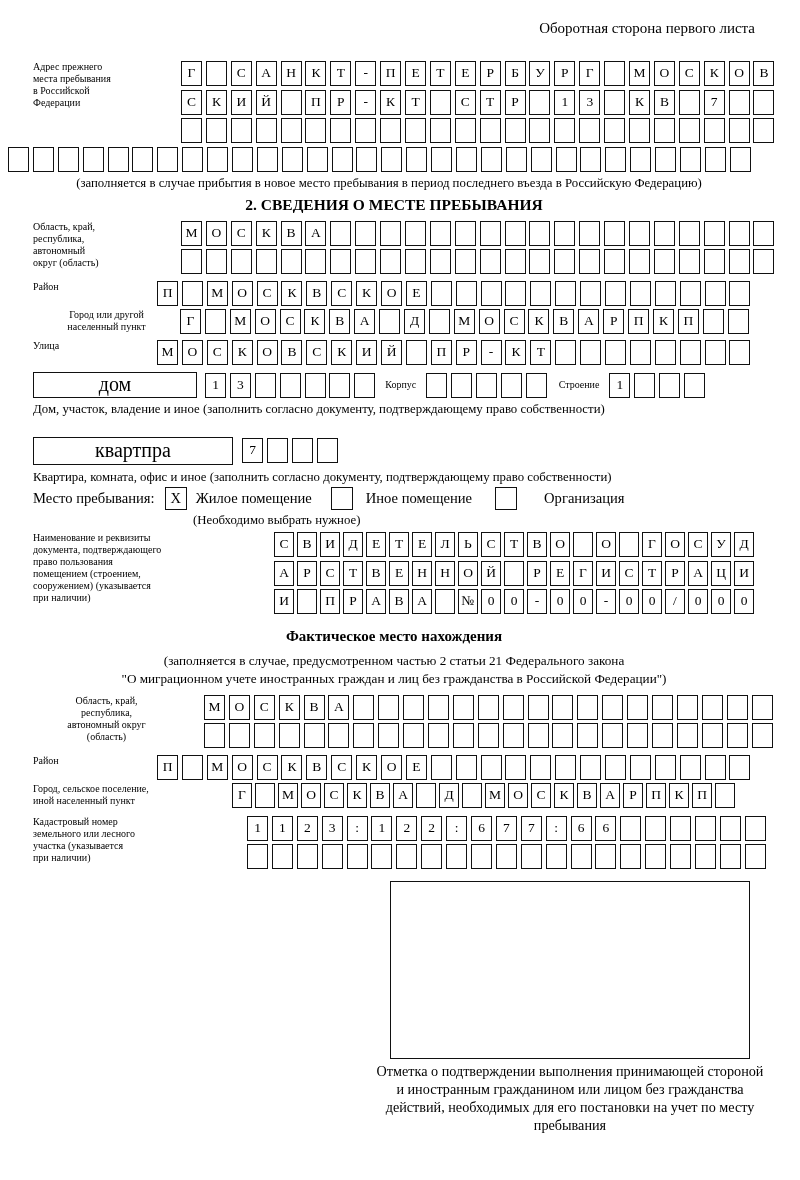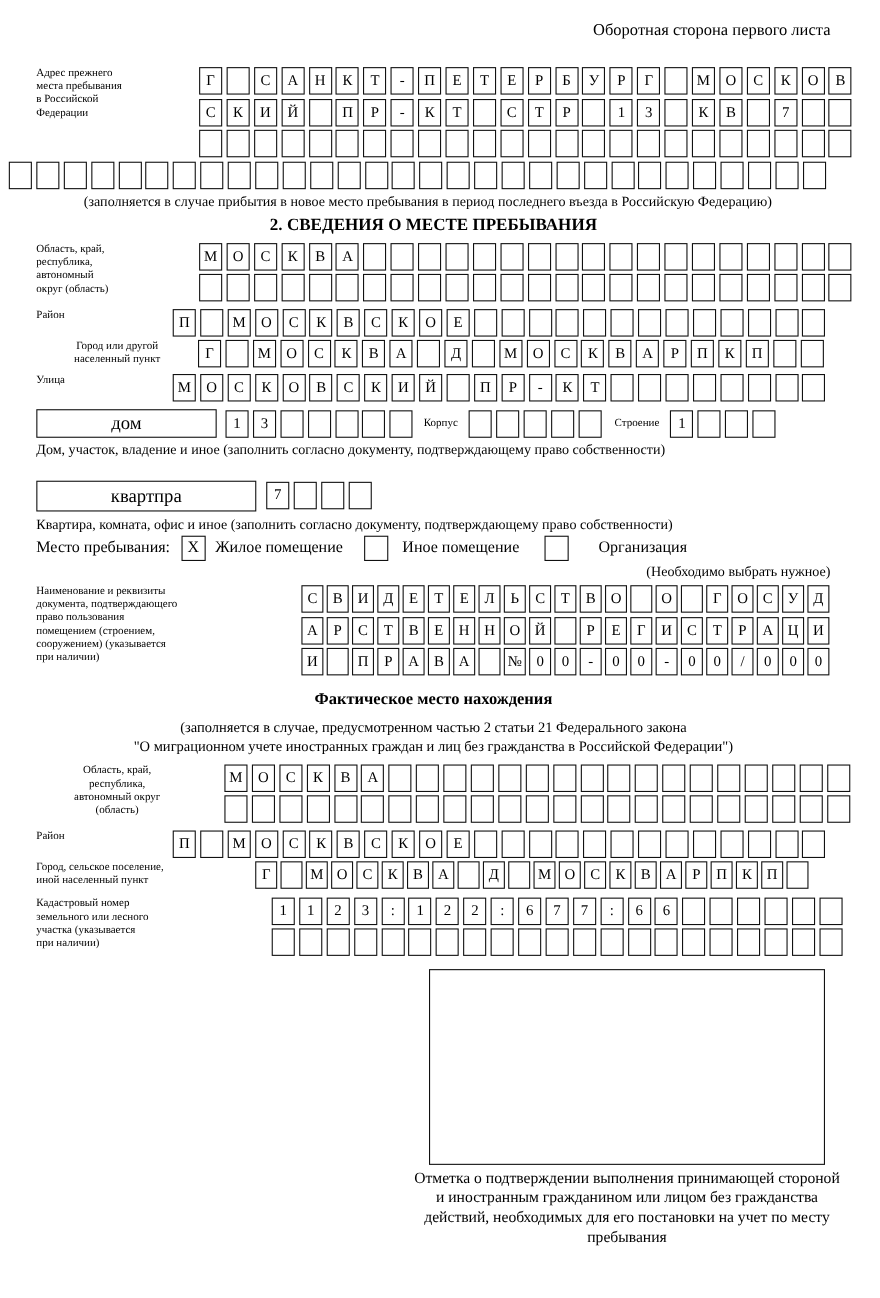--- a/index.html
+++ b/index.html
@@ -26,7 +26,7 @@
   .sechead{ text-align:center;font-weight:bold;font-size:15.5px;margin:5px 0 7px 0; }
   .smallbox{
     box-sizing:border-box;border:1.6px solid #111;height:26px;flex:none;
-    text-align:center;font-size:17px;line-height:23px;
+    text-align:center;font-size:20px;line-height:23px;
   }
   .cb{
     display:inline-block;box-sizing:border-box;width:22px;height:23px;flex:none;

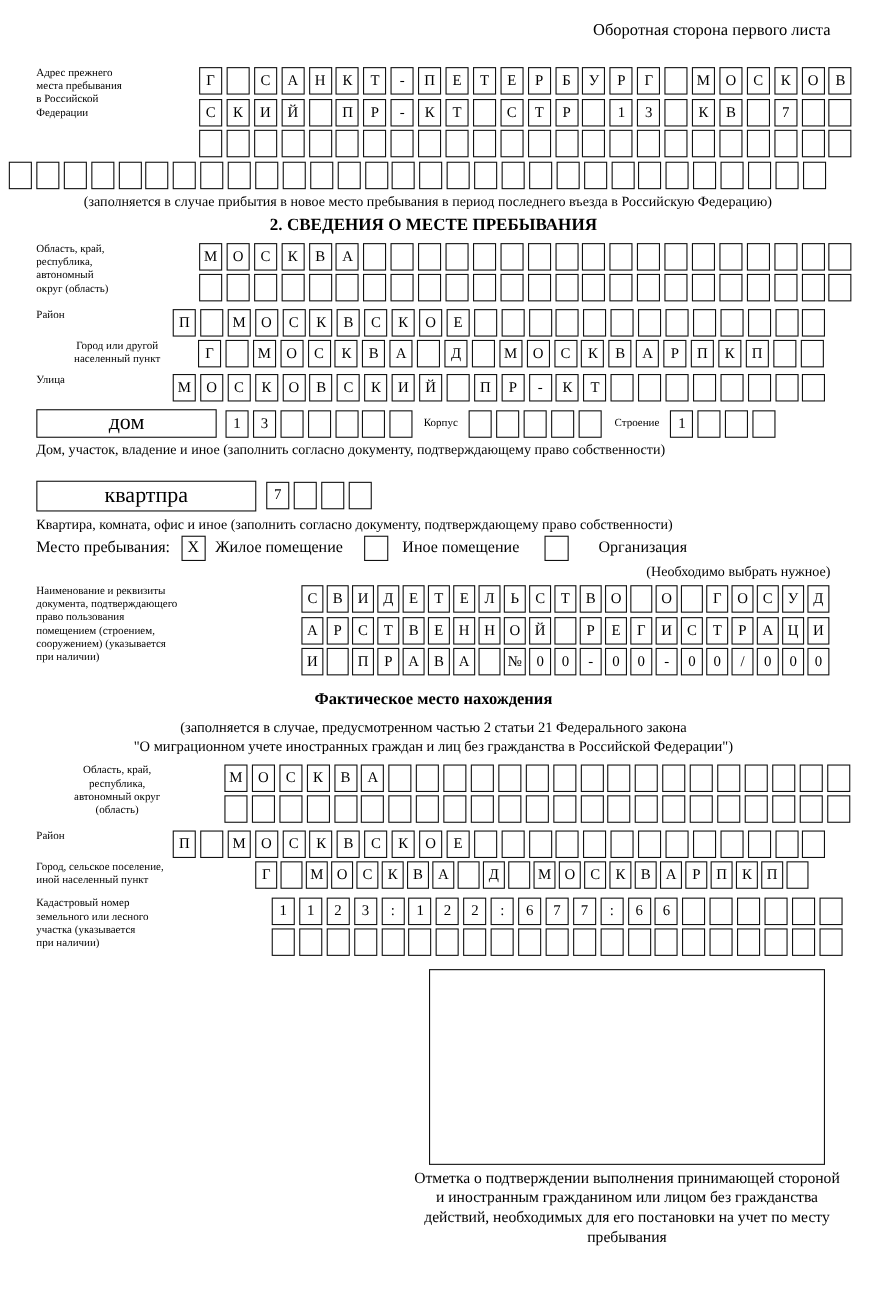--- a/index.html
+++ b/index.html
@@ -112,7 +112,7 @@
     <span class="cb" style="margin-left:23px;"></span>
     <span style="margin-left:27px;">Организация</span>
   </div>
-  <div class="note" style="margin:3px 0 4px 160px;text-align:right;">(Необходимо выбрать нужное)</div>
+  <div class="note" style="margin:3px 0 4px 160px;">(Необходимо выбрать нужное)</div>
 
   <div class="frow" style="margin-top:4px;">
     <div class="label w217">Наименование и реквизиты

